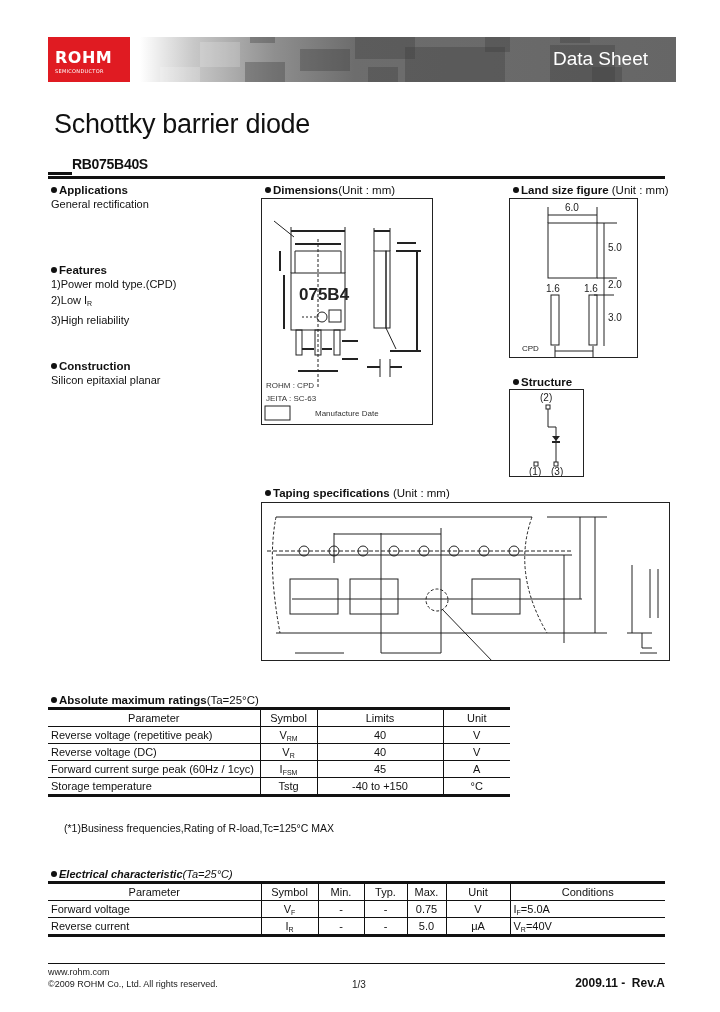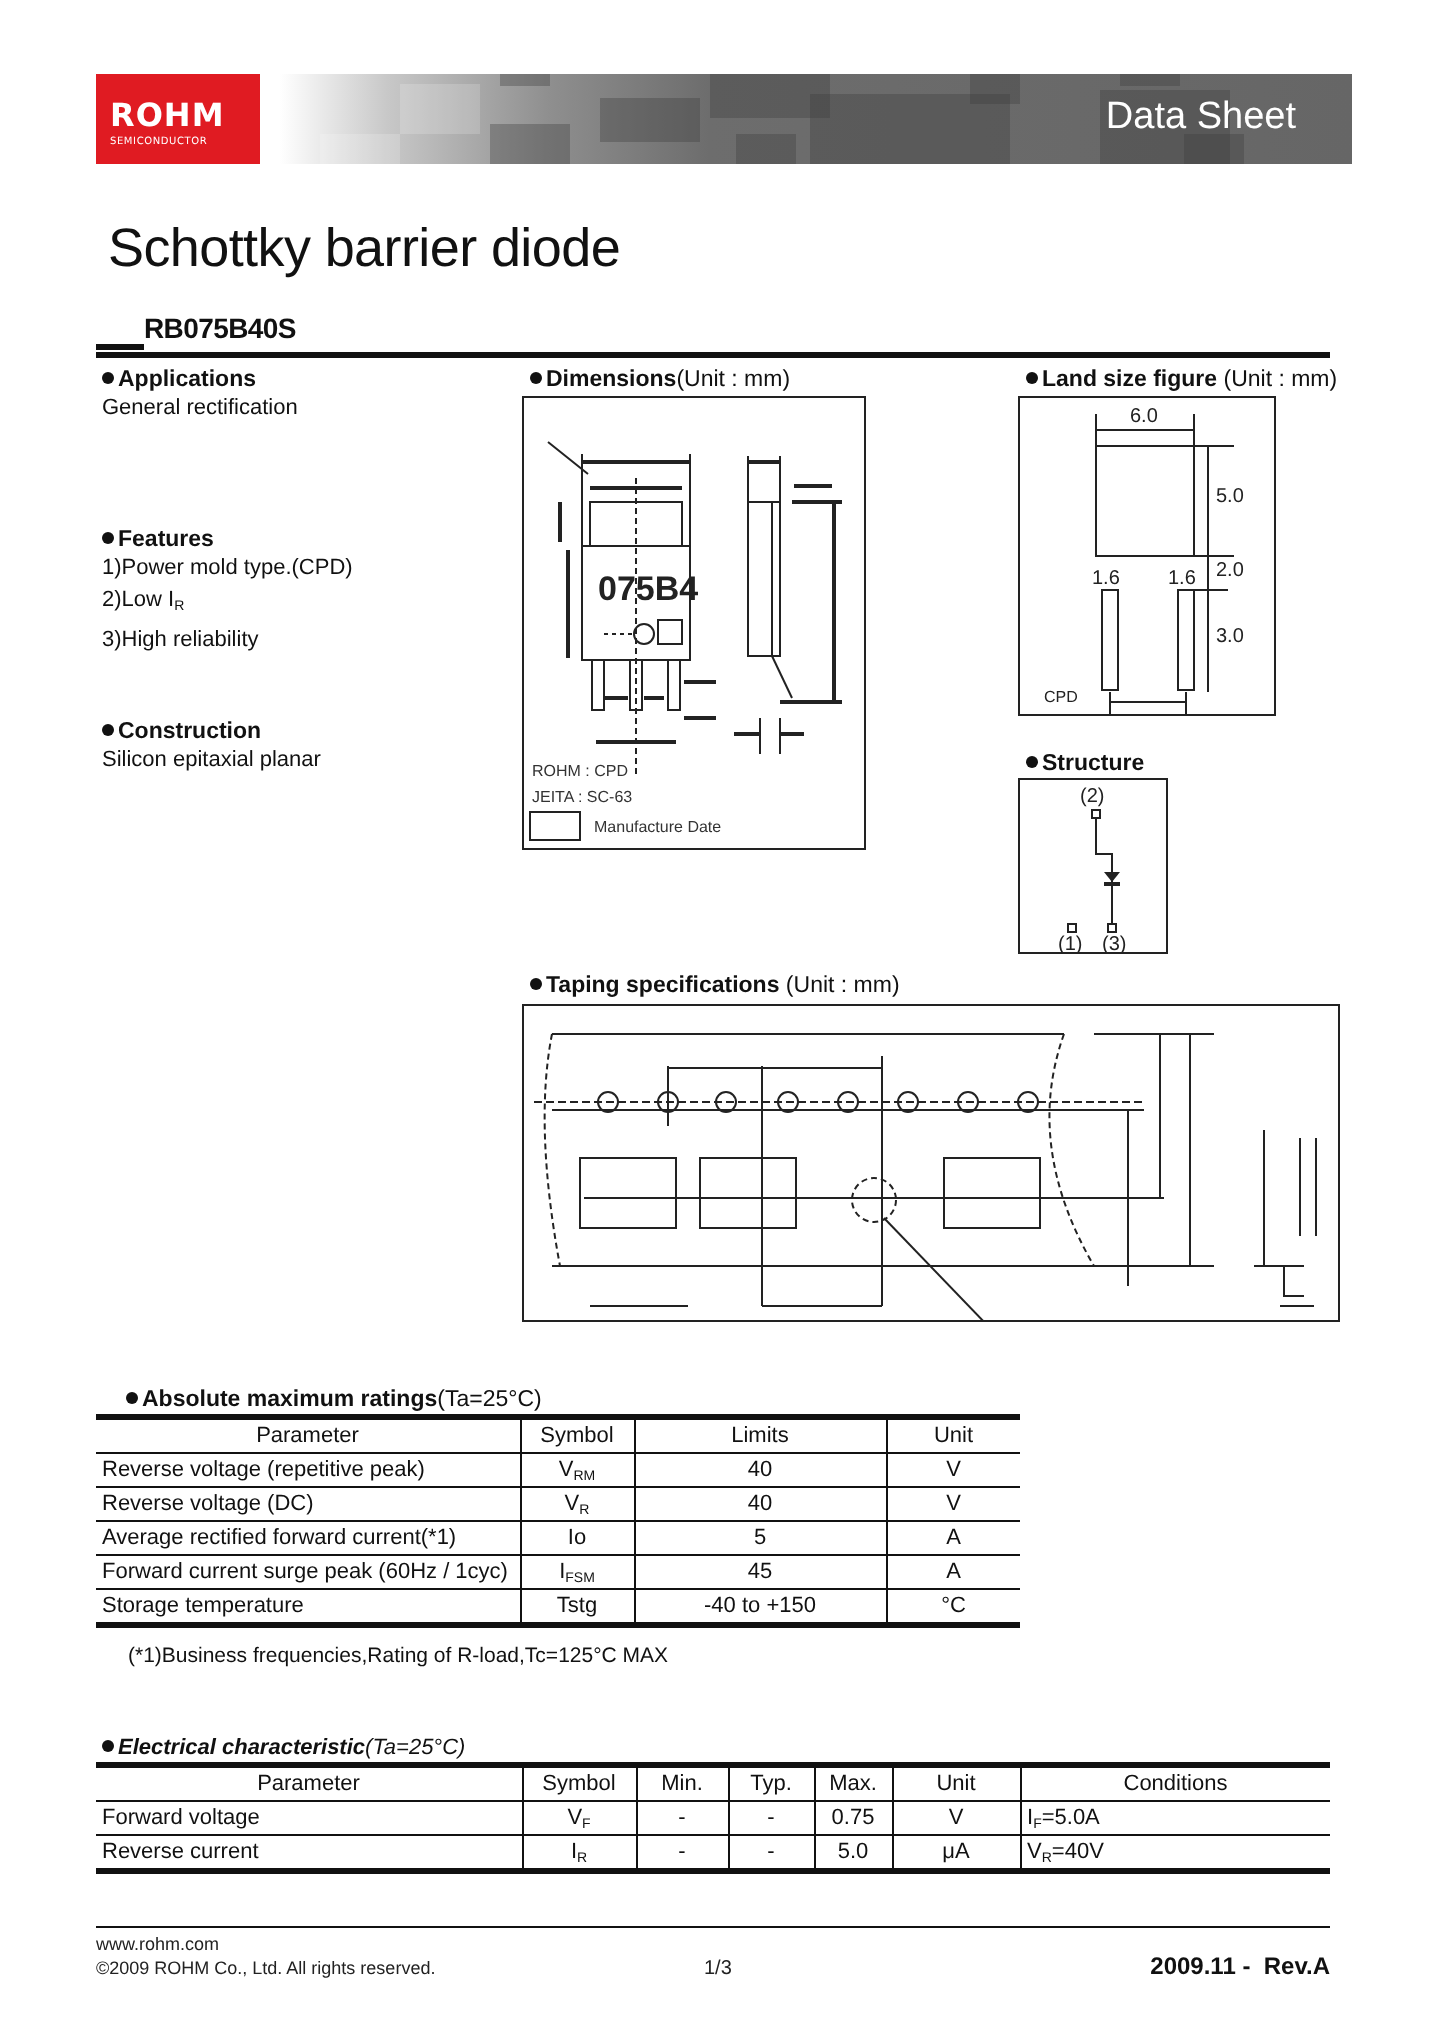--- a/index.html
+++ b/index.html
@@ -140,7 +140,7 @@
     <div>ROHM : CPD</div>
     <div>JEITA : SC-63</div>
   </div>
-  <div class="abs" style="left:35px;top:210px;font-size:8px;color:#333;">Manufacture Date</div>
+  <div class="abs" style="left:53px;top:210px;font-size:8px;color:#333;">Manufacture Date</div>
 </div>
 
 <div class="abs sec-h" style="left:513px;top:184px;">

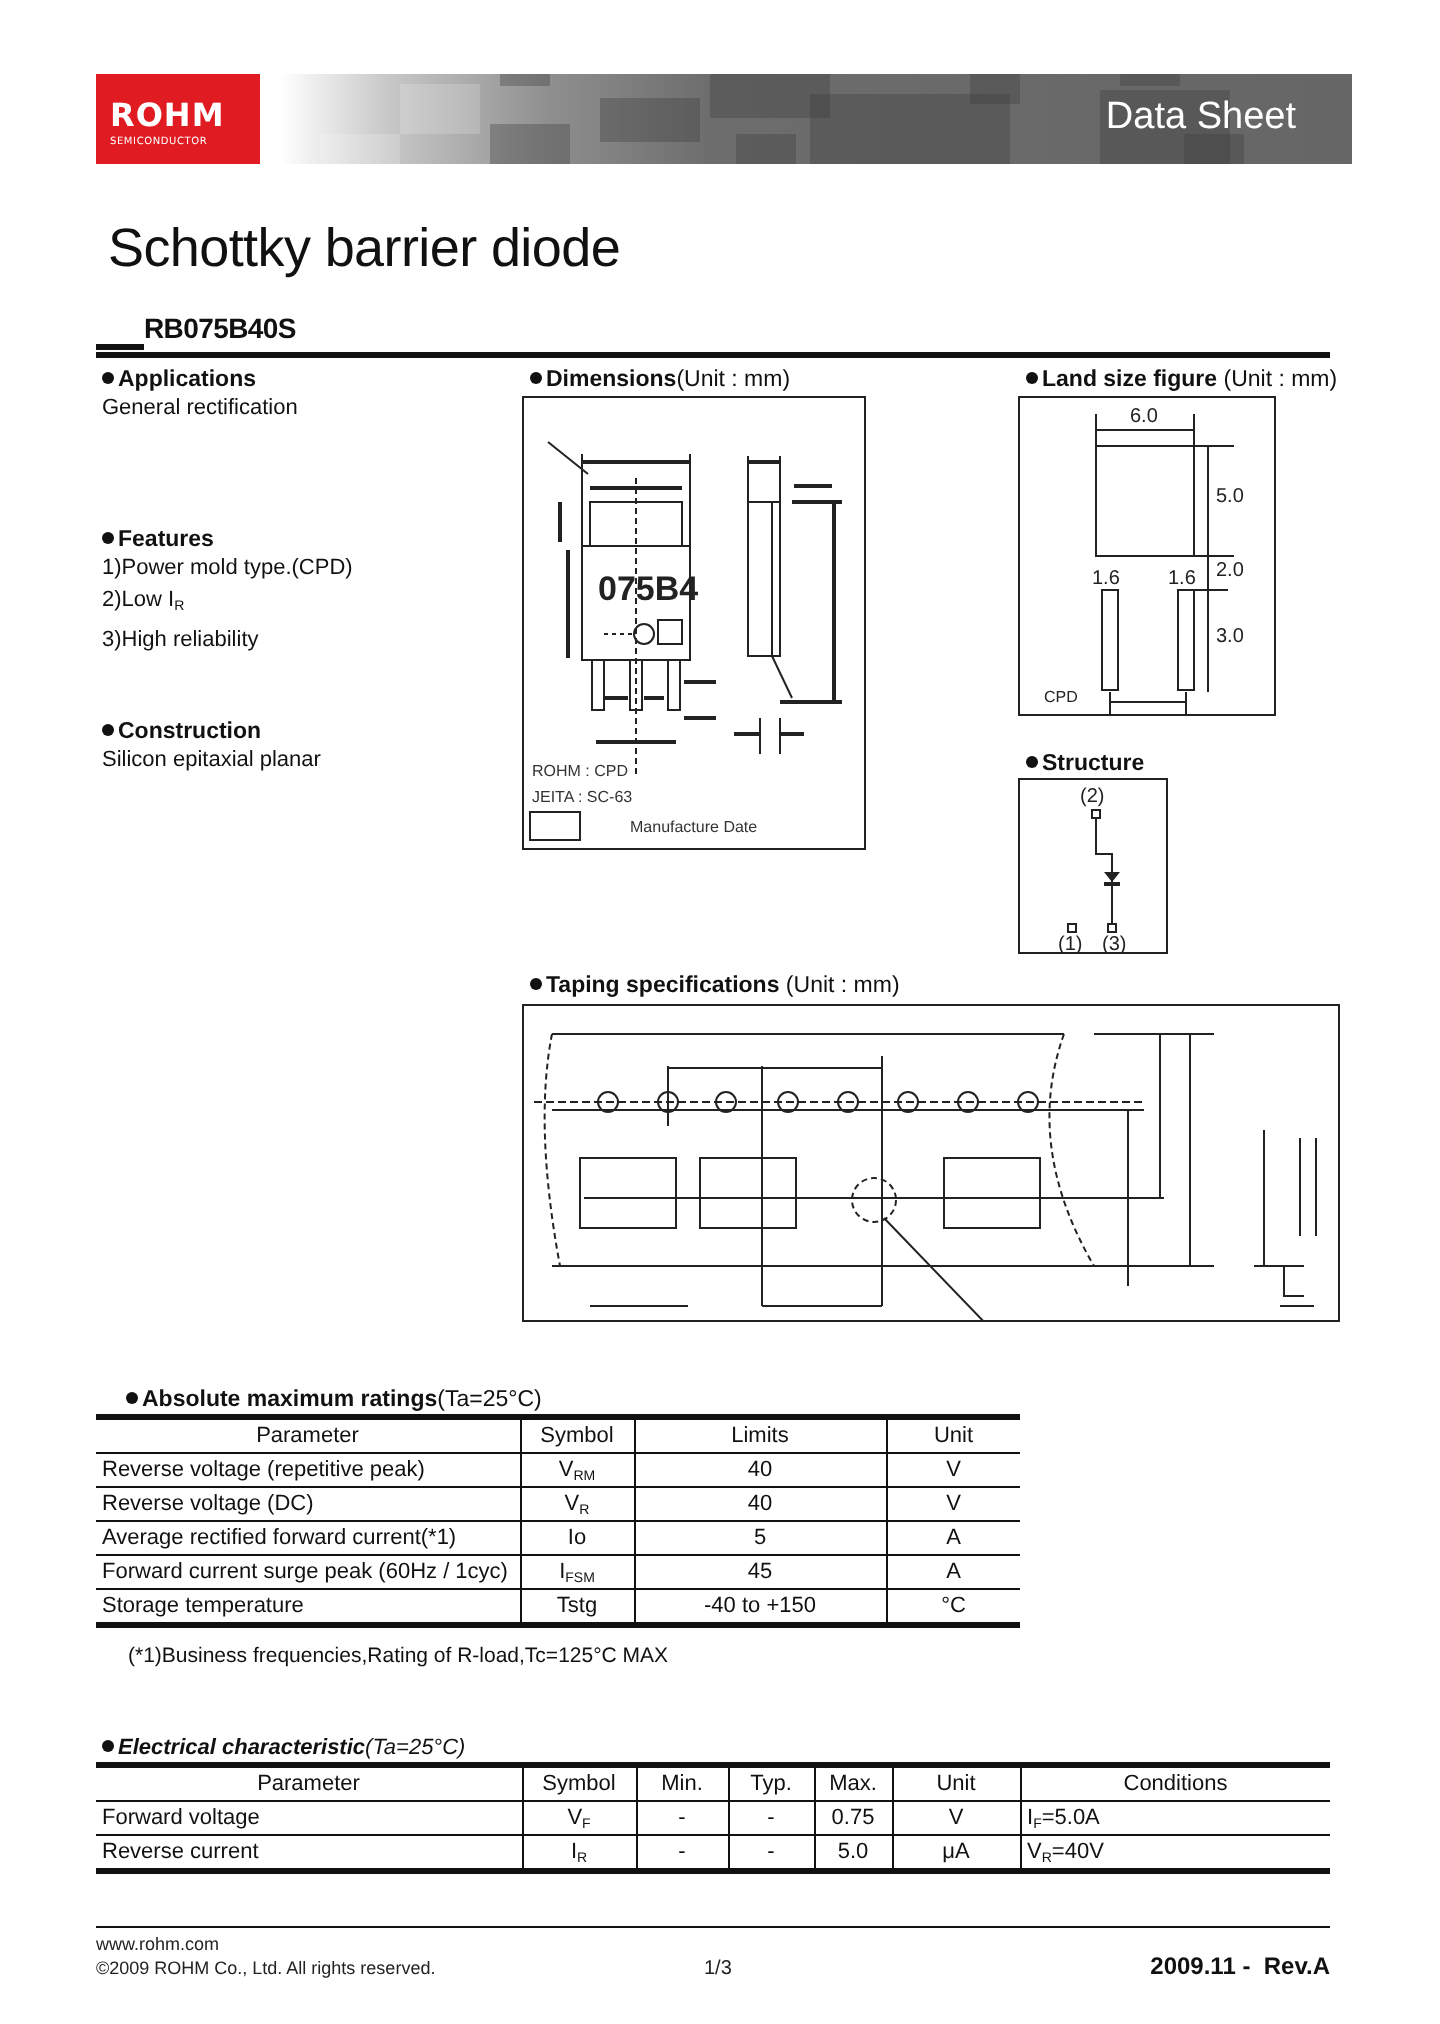--- a/index.html
+++ b/index.html
@@ -243,7 +243,7 @@
   </svg>
 </div>
 
-<div class="abs sec-h" style="left:51px;top:694px;margin-left:12px;">
+<div class="abs sec-h" style="left:51px;top:694px;">
   <span class="bullet"></span><span>Absolute maximum ratings</span><span class="unit">(Ta=25°C)</span>
 </div>
 <table class="abs t1" style="left:48px;top:707px;width:462px;">

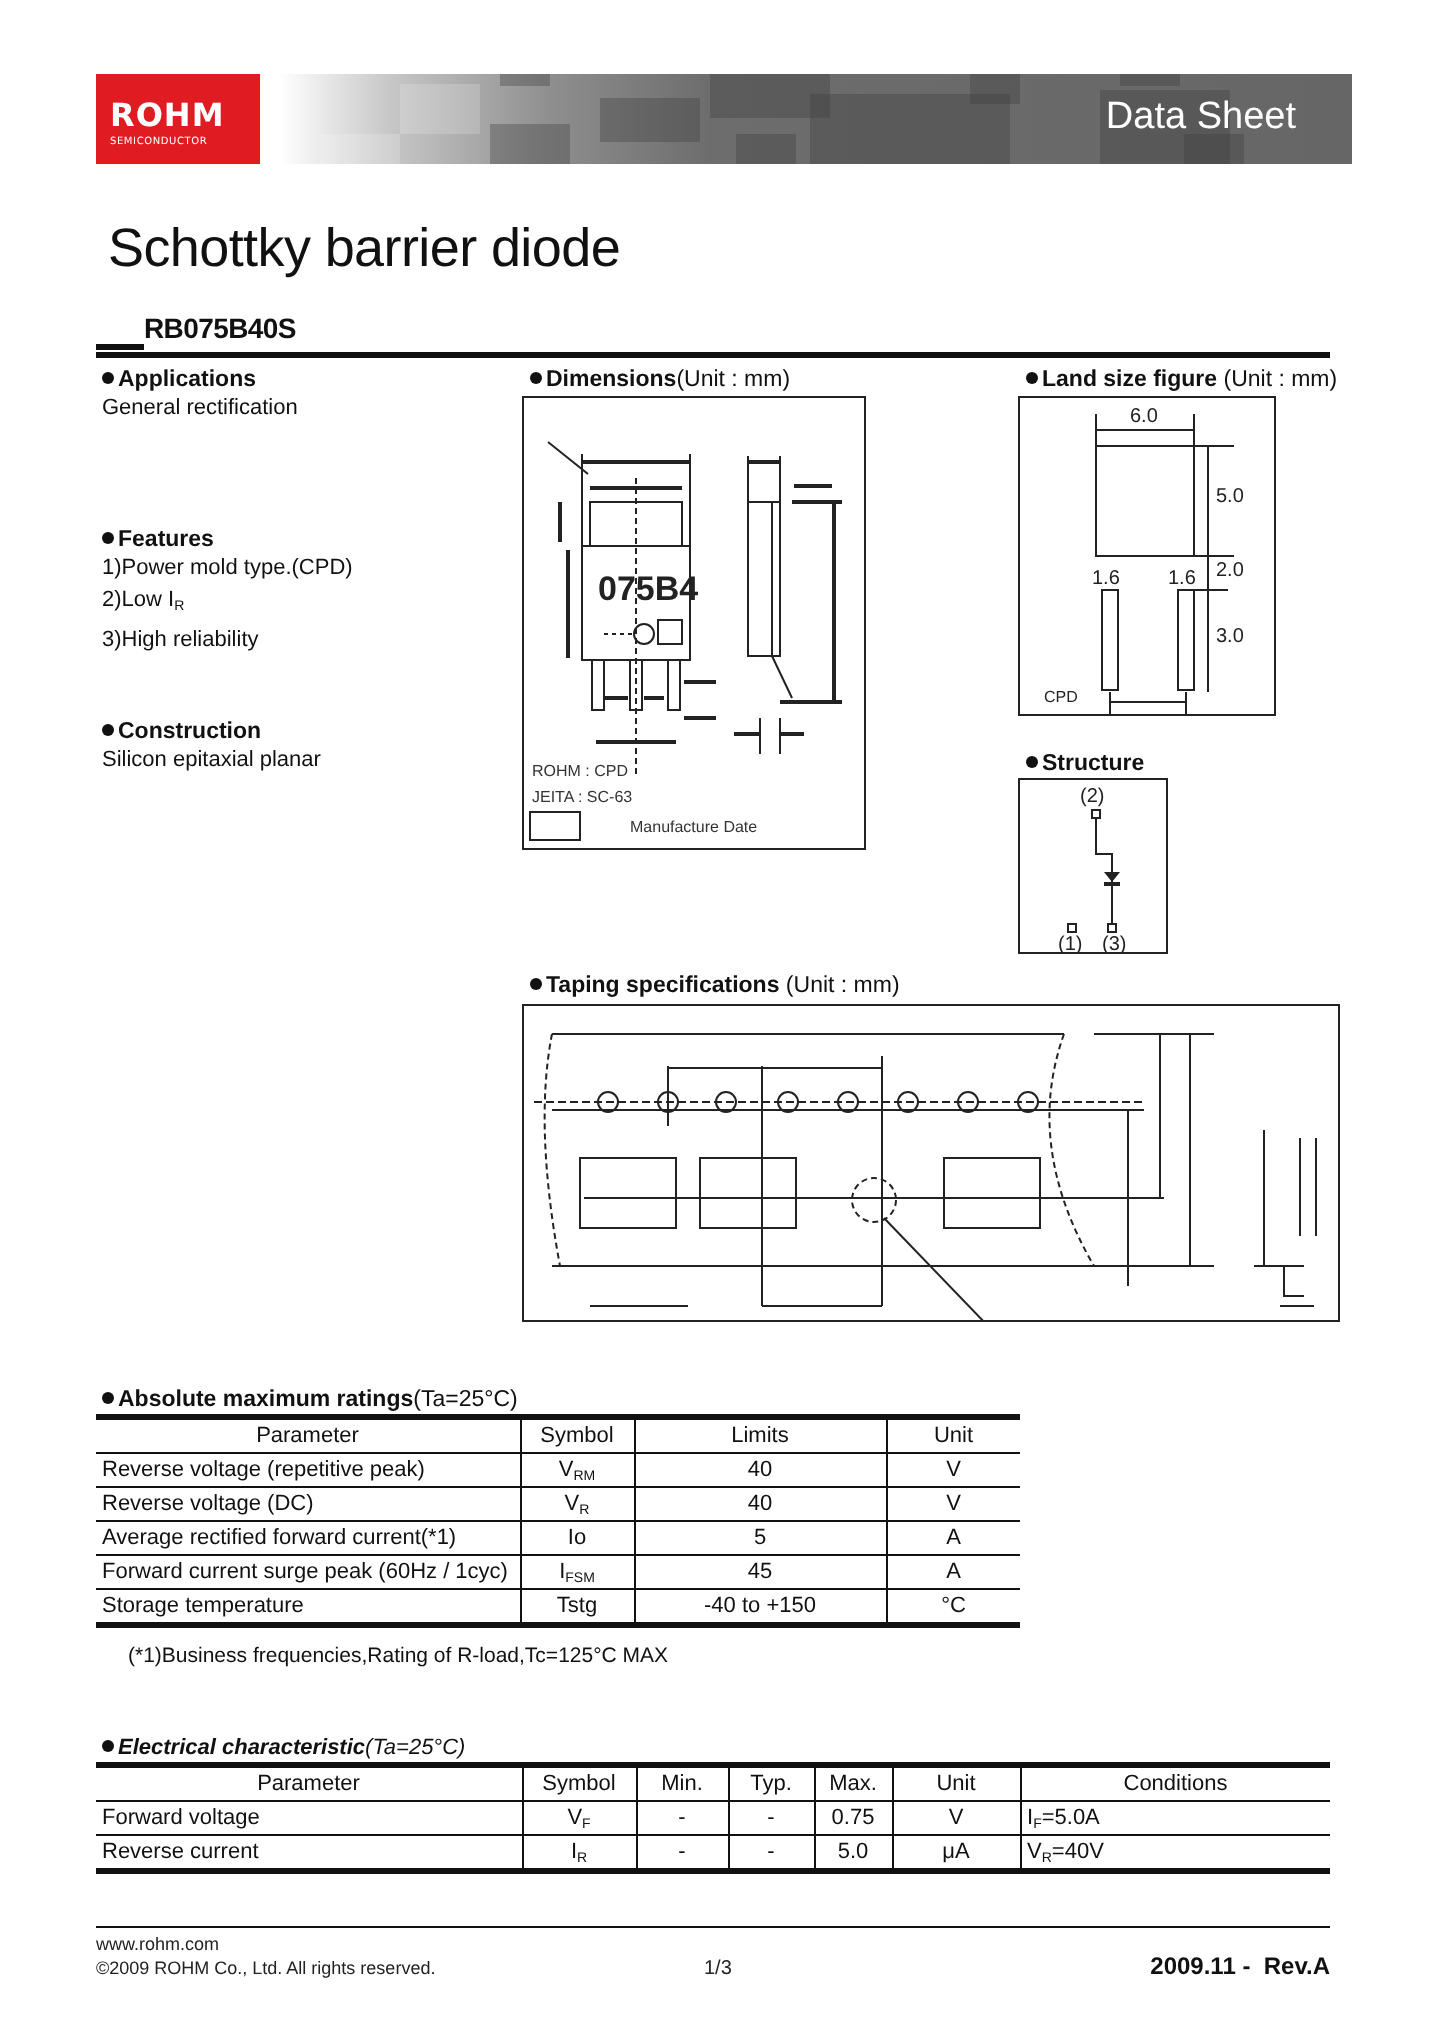--- a/index.html
+++ b/index.html
@@ -273,12 +273,6 @@
     <td>V</td>
   </tr>
   <tr>
-    <td>Average rectified forward current(*1)</td>
-    <td><span>Io</span></td>
-    <td>5</td>
-    <td>A</td>
-  </tr>
-  <tr>
     <td>Forward current surge peak (60Hz / 1cyc)</td>
     <td><span>I</span><sub>FSM</sub></td>
     <td>45</td>

